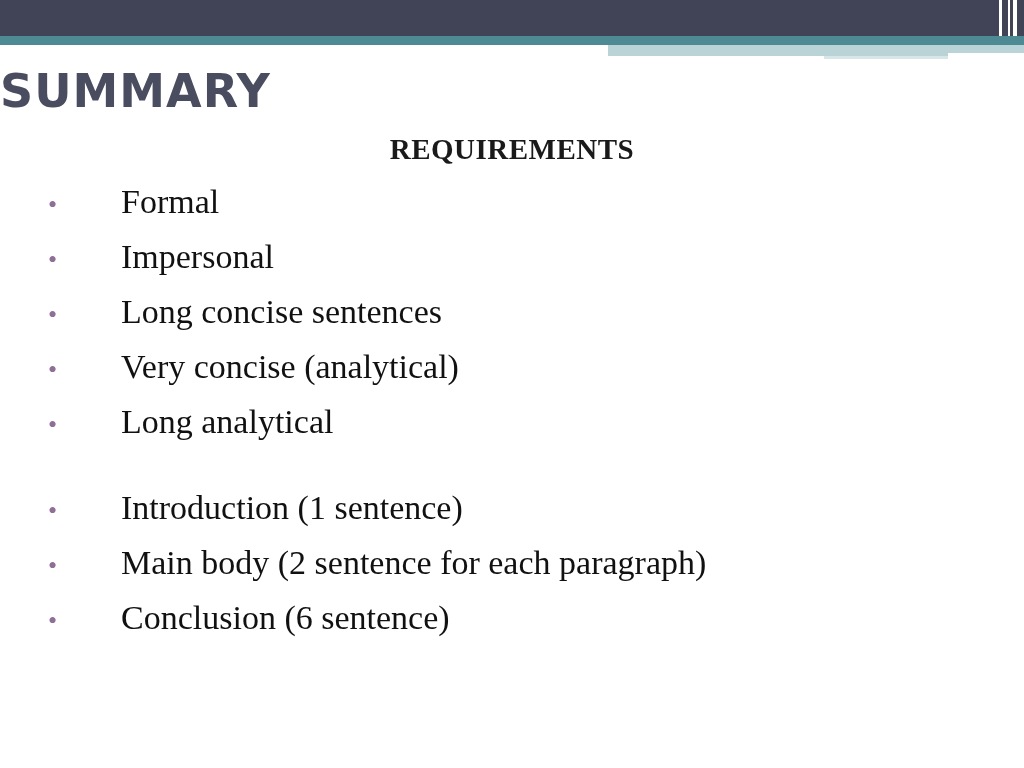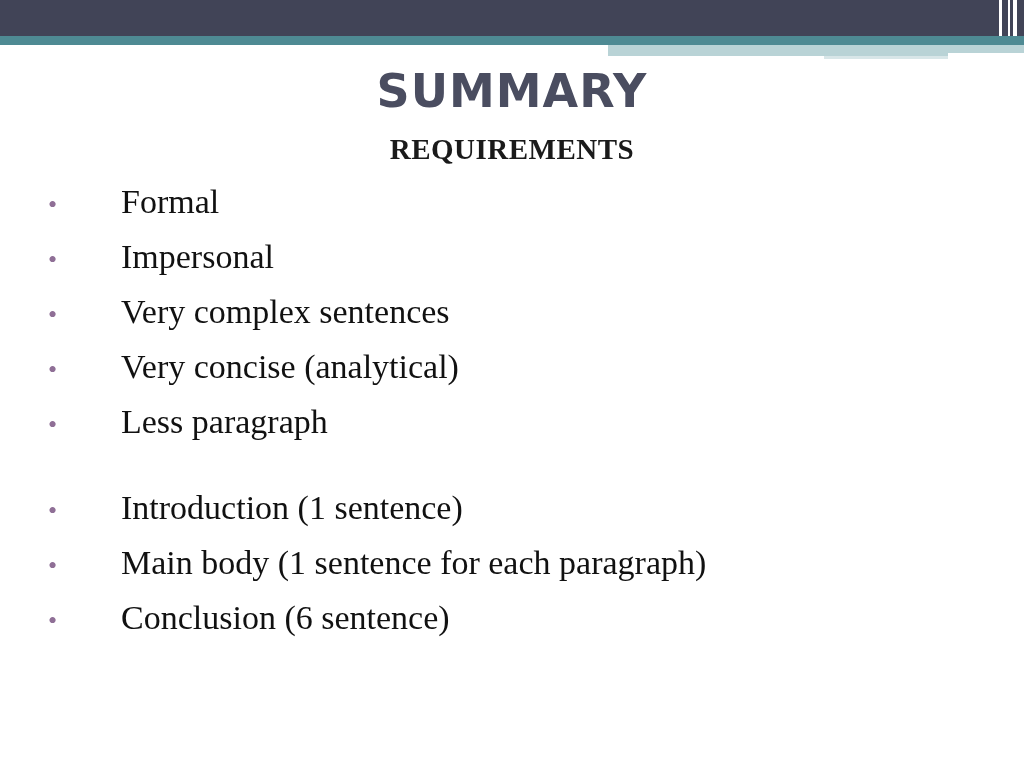--- a/index.html
+++ b/index.html
@@ -93,7 +93,7 @@
     left: 0;
     top: 64px;
     width: 1024px;
-    text-align: center;
+    text-align: left;
     font-family: "DejaVu Sans", sans-serif;
     font-size: 46px;
     font-weight: bold;

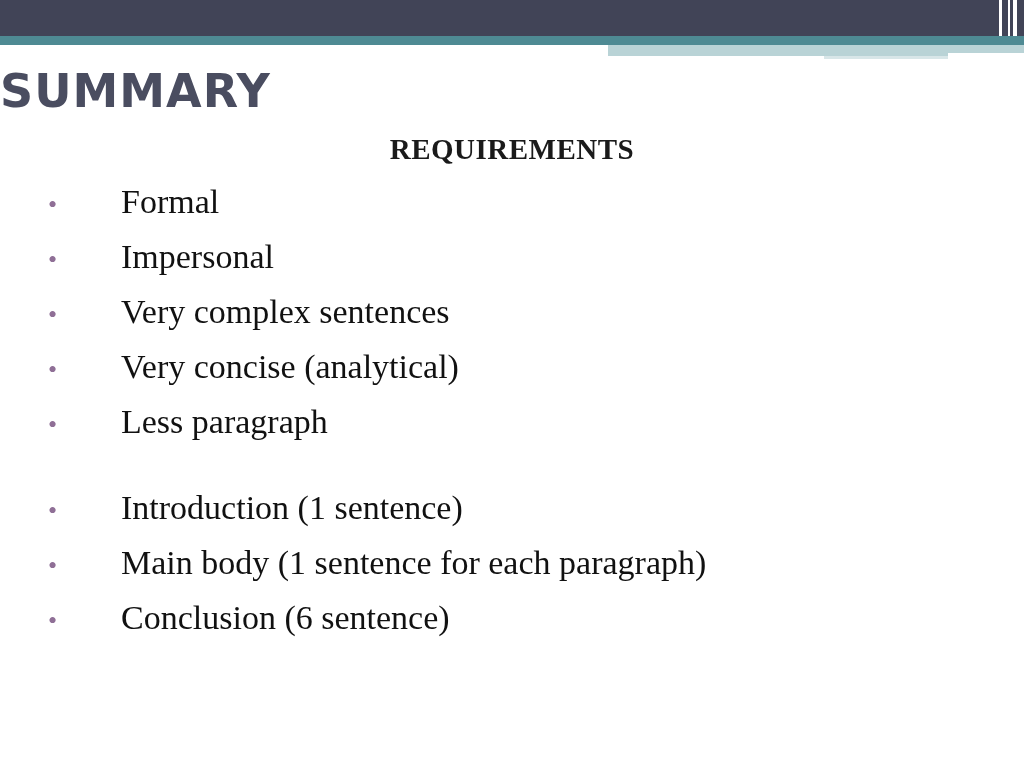--- a/index.html
+++ b/index.html
@@ -188,7 +188,7 @@
     </li>
     <li class="bullet-item">
       <span class="bullet-dot">•</span>
-      <span class="bullet-text">Very complex sentences</span>
+      <span class="bullet-text">Long concise sentences</span>
     </li>
     <li class="bullet-item">
       <span class="bullet-dot">•</span>

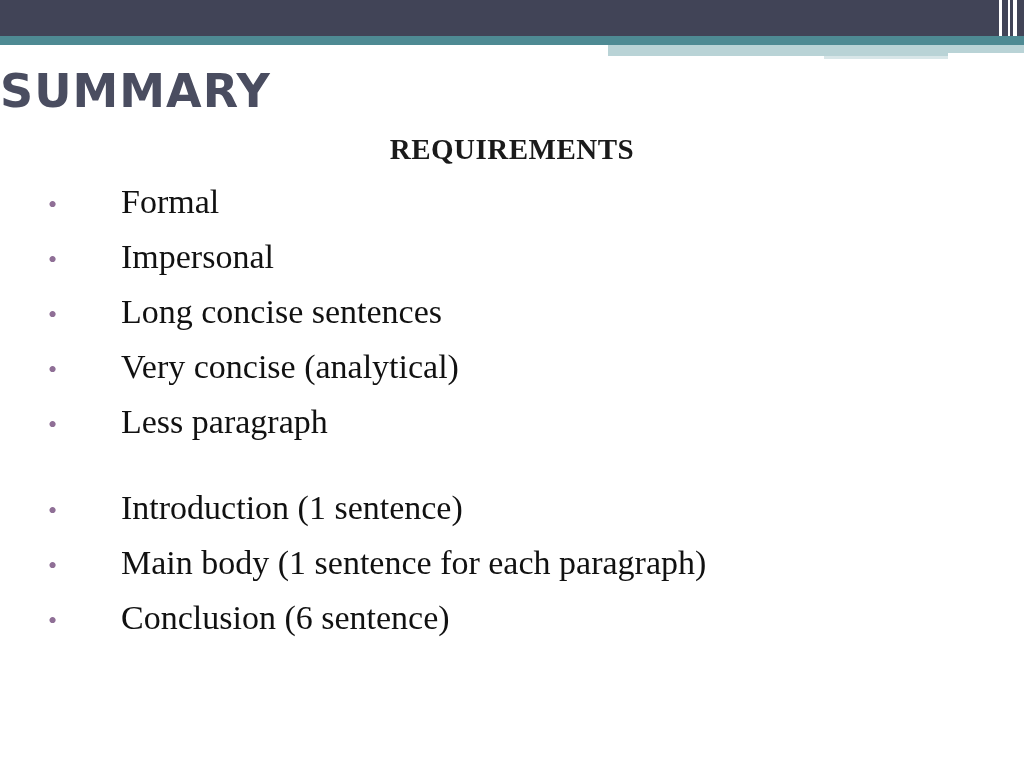--- a/index.html
+++ b/index.html
@@ -196,7 +196,7 @@
     </li>
     <li class="bullet-item">
       <span class="bullet-dot">•</span>
-      <span class="bullet-text">Less paragraph</span>
+      <span class="bullet-text">Long analytical</span>
     </li>
   </ul>
 

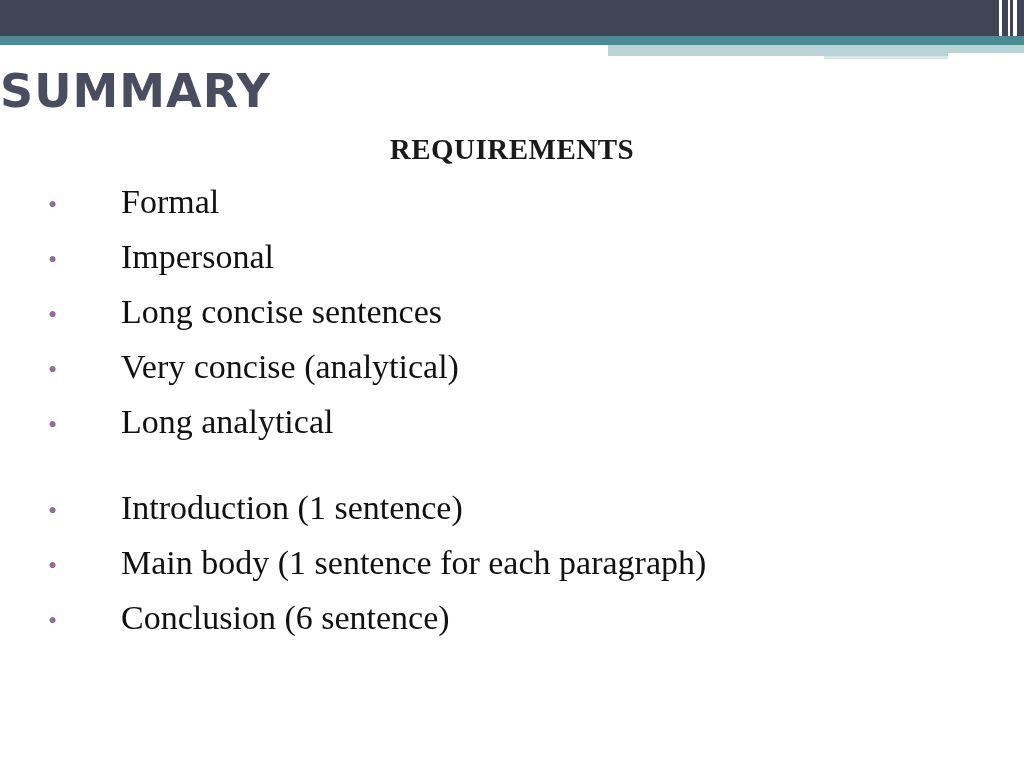--- a/index.html
+++ b/index.html
@@ -208,7 +208,7 @@
     </li>
     <li class="bullet-item">
       <span class="bullet-dot">•</span>
-      <span class="bullet-text">Main body (1 sentence for each paragraph)</span>
+      <span class="bullet-text">Main body (2 sentence for each paragraph)</span>
     </li>
     <li class="bullet-item">
       <span class="bullet-dot">•</span>

